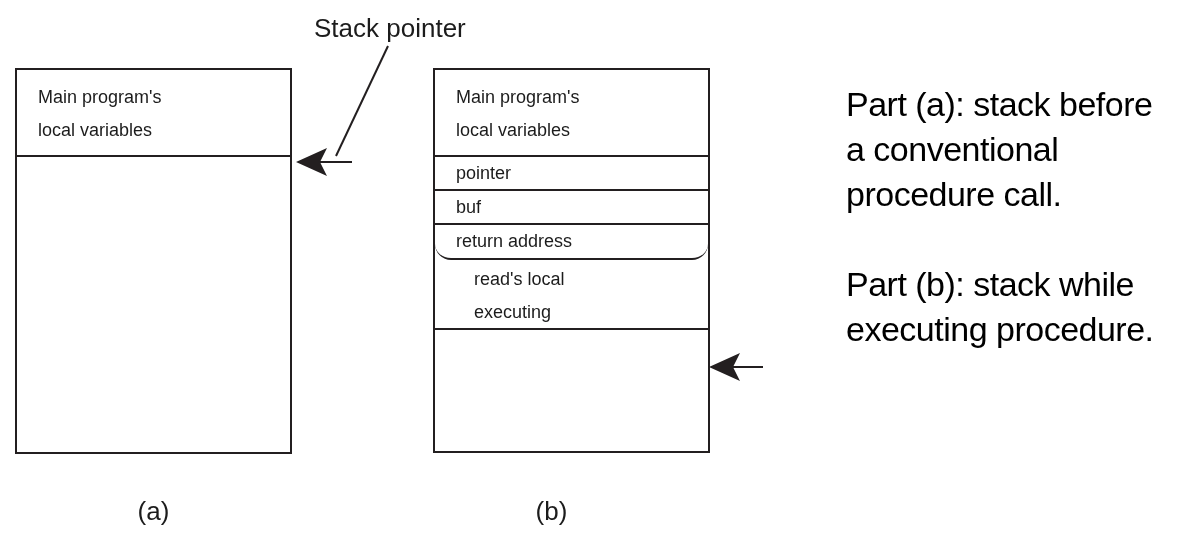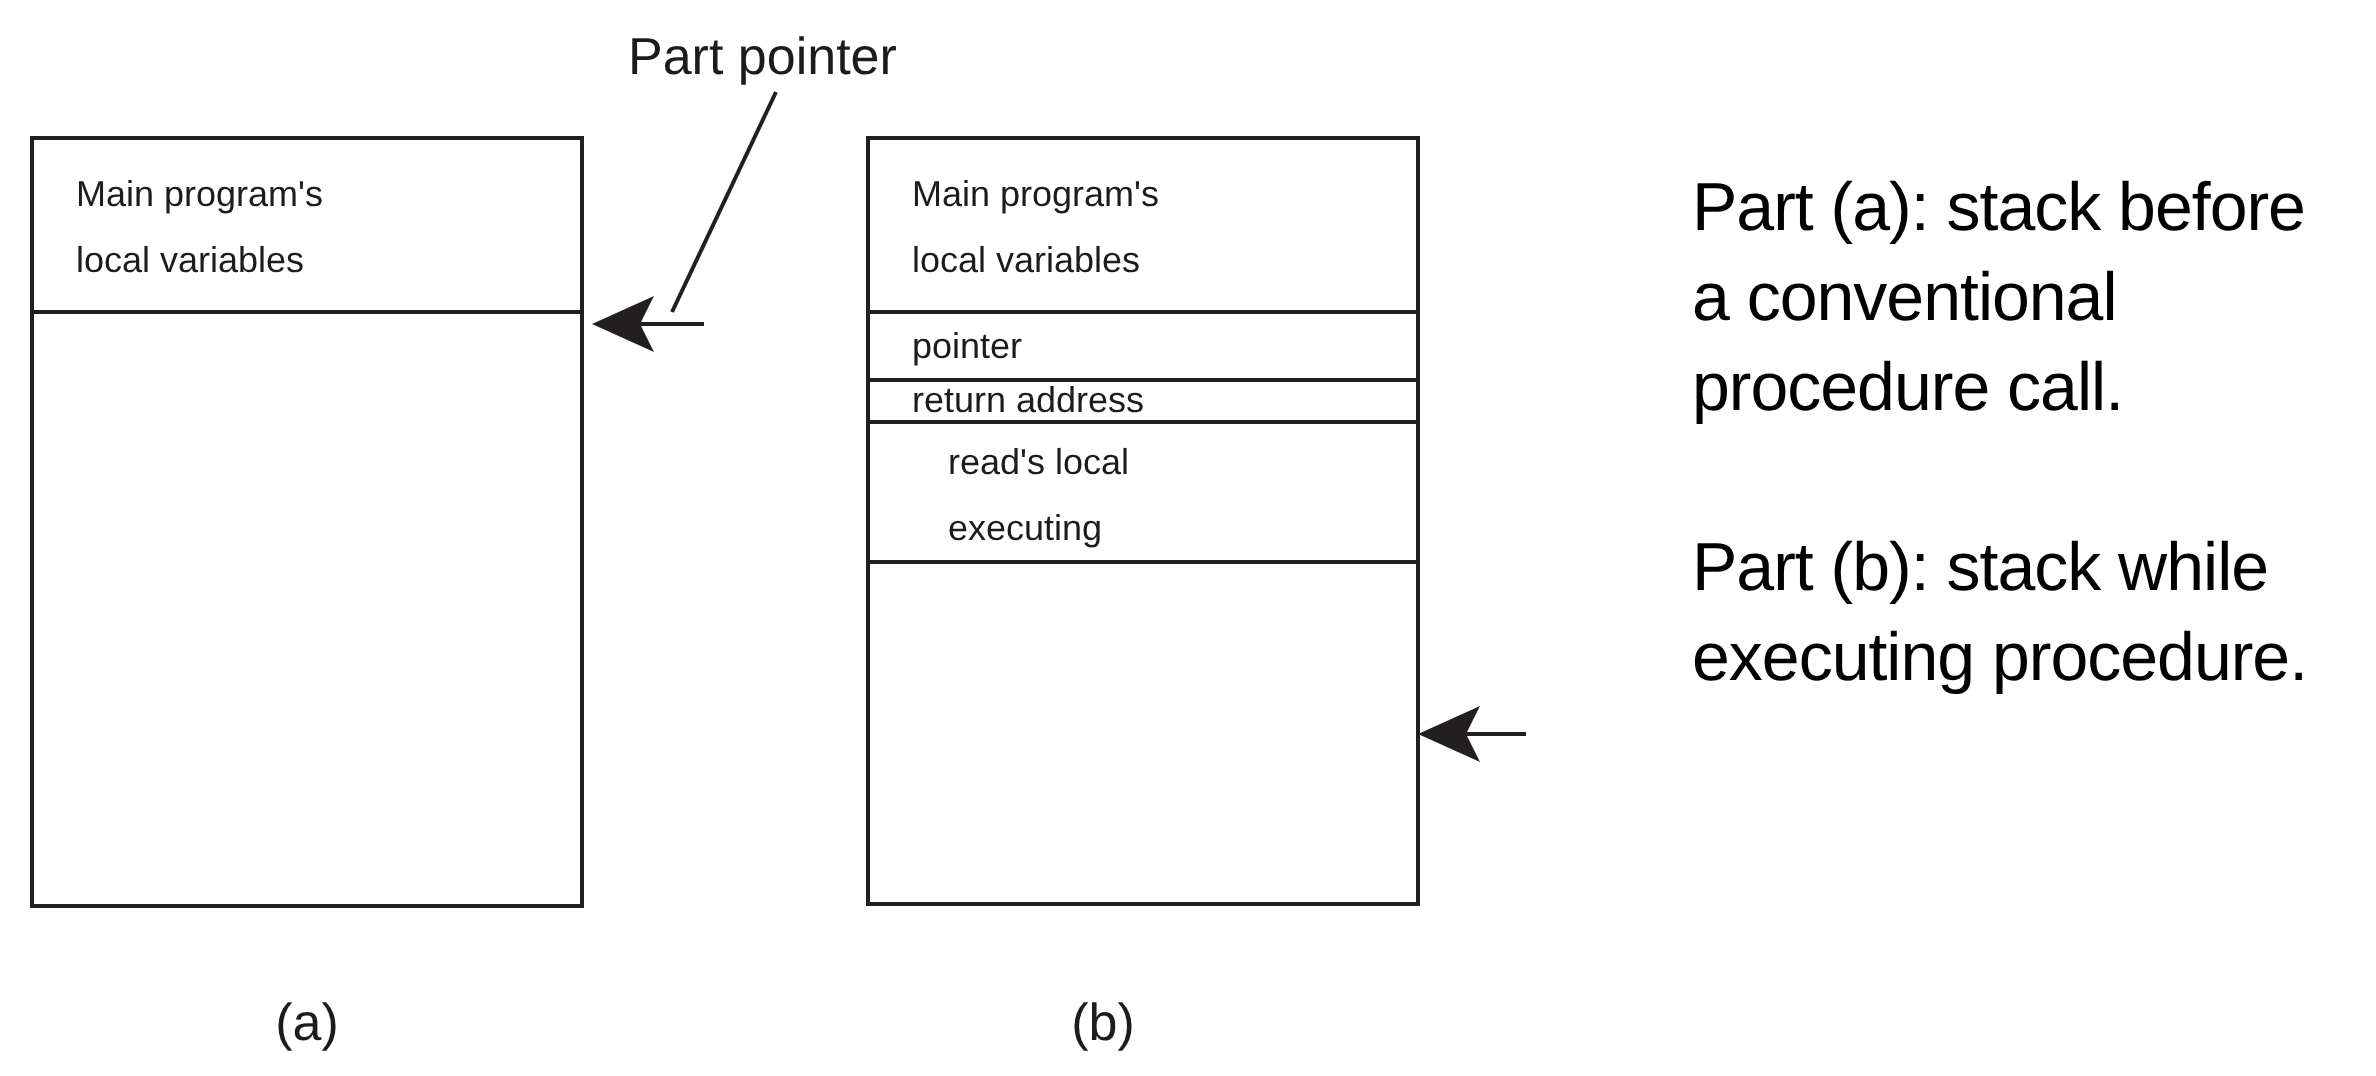--- a/index.html
+++ b/index.html
@@ -106,7 +106,7 @@
 
 <div class="canvas">
 
-  <div class="sp-label">Part pointer</div>
+  <div class="sp-label">Stack pointer</div>
 
   <div class="stack-box box-a">
     <div class="cell header bordered">

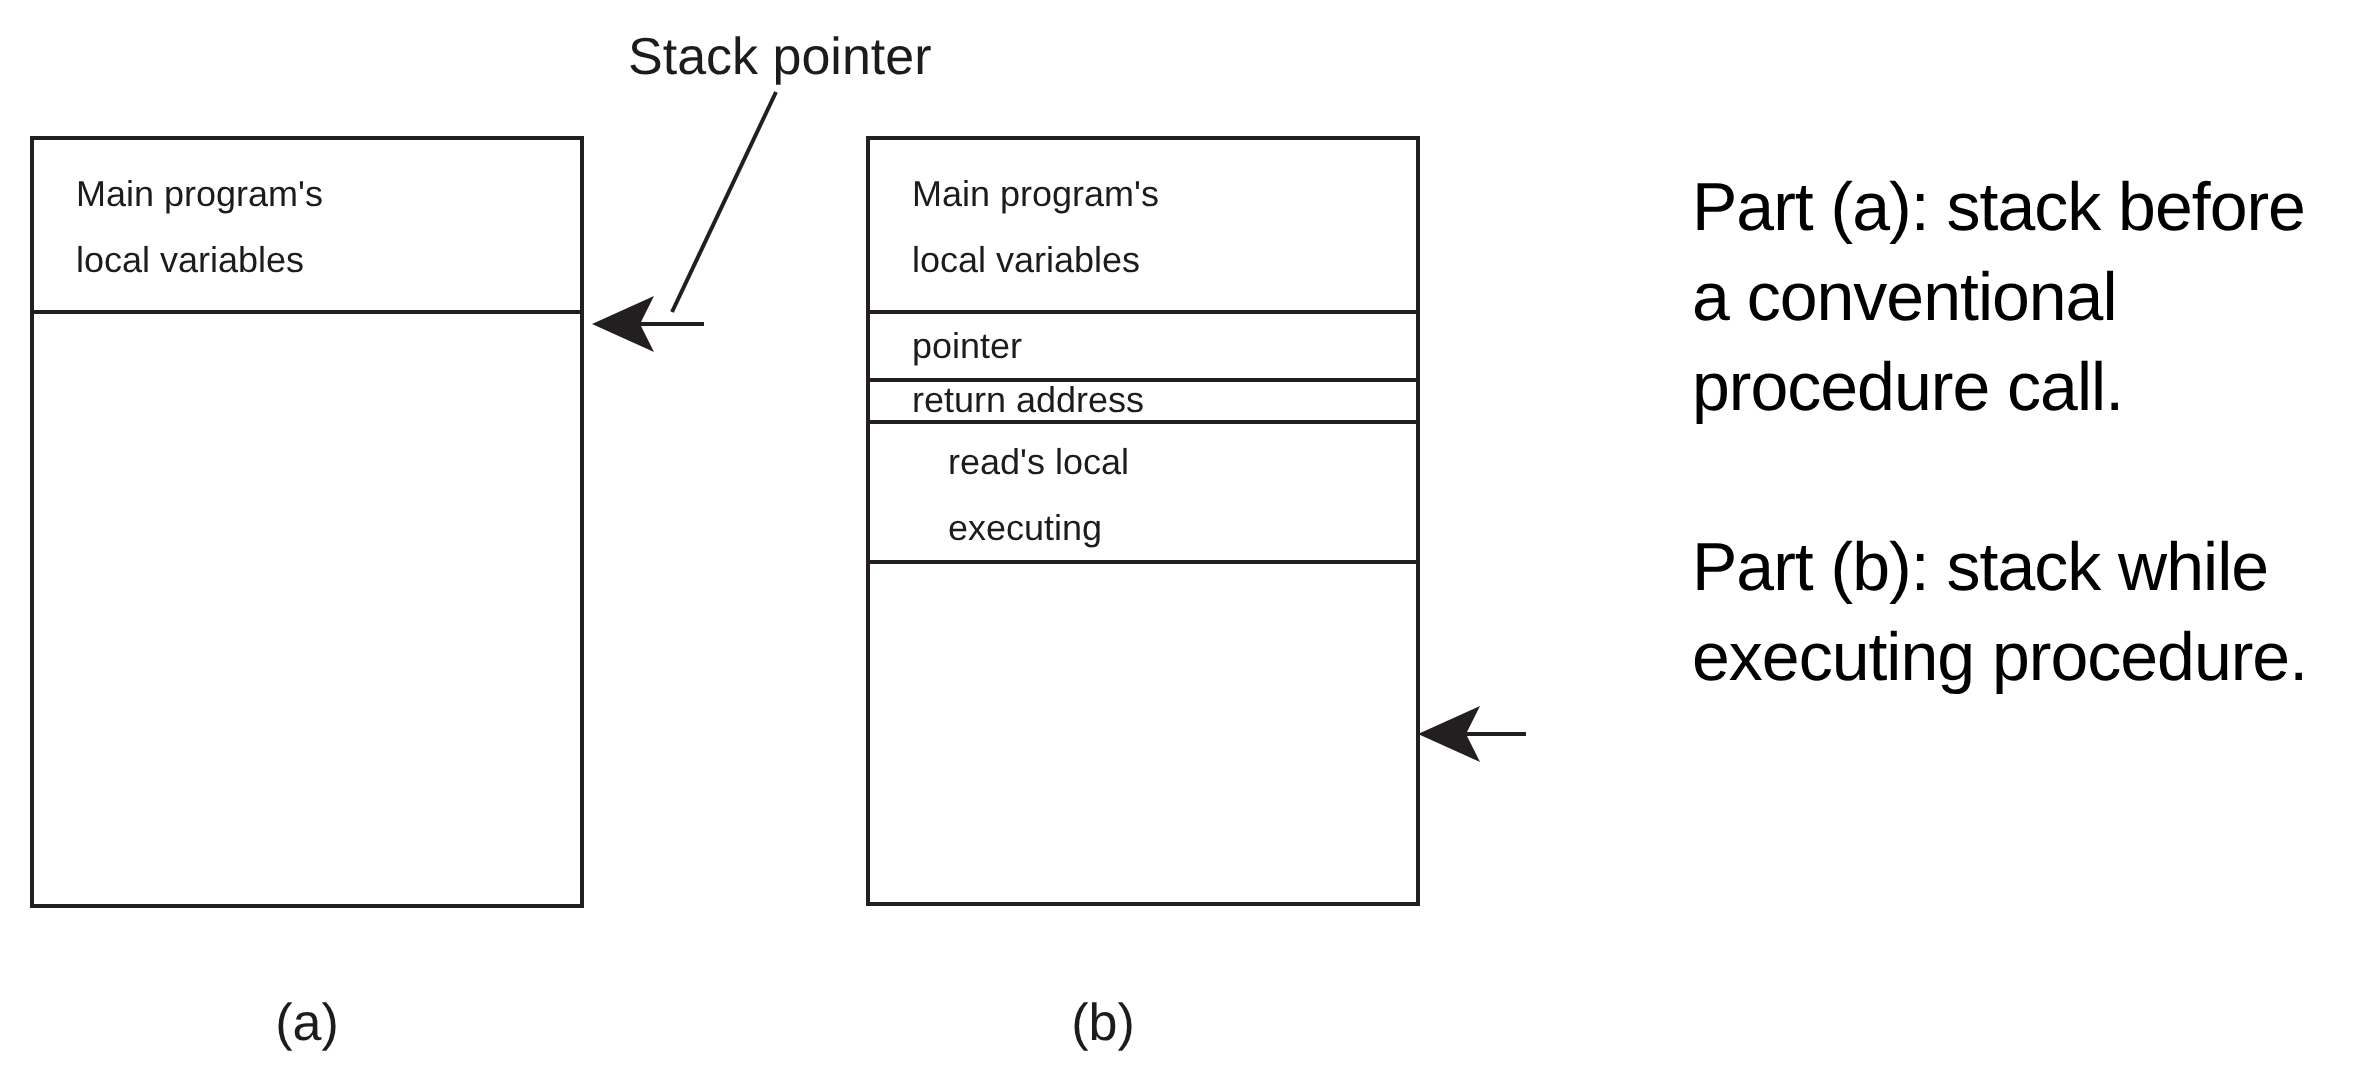--- a/index.html
+++ b/index.html
@@ -124,6 +124,9 @@
     <div class="cell row bordered h34">
       <span>pointer</span>
     </div>
+    <div class="cell row bordered h34">
+      <span>buf</span>
+    </div>
     <div class="cell row bordered h35">
       <span>return address</span>
     </div>

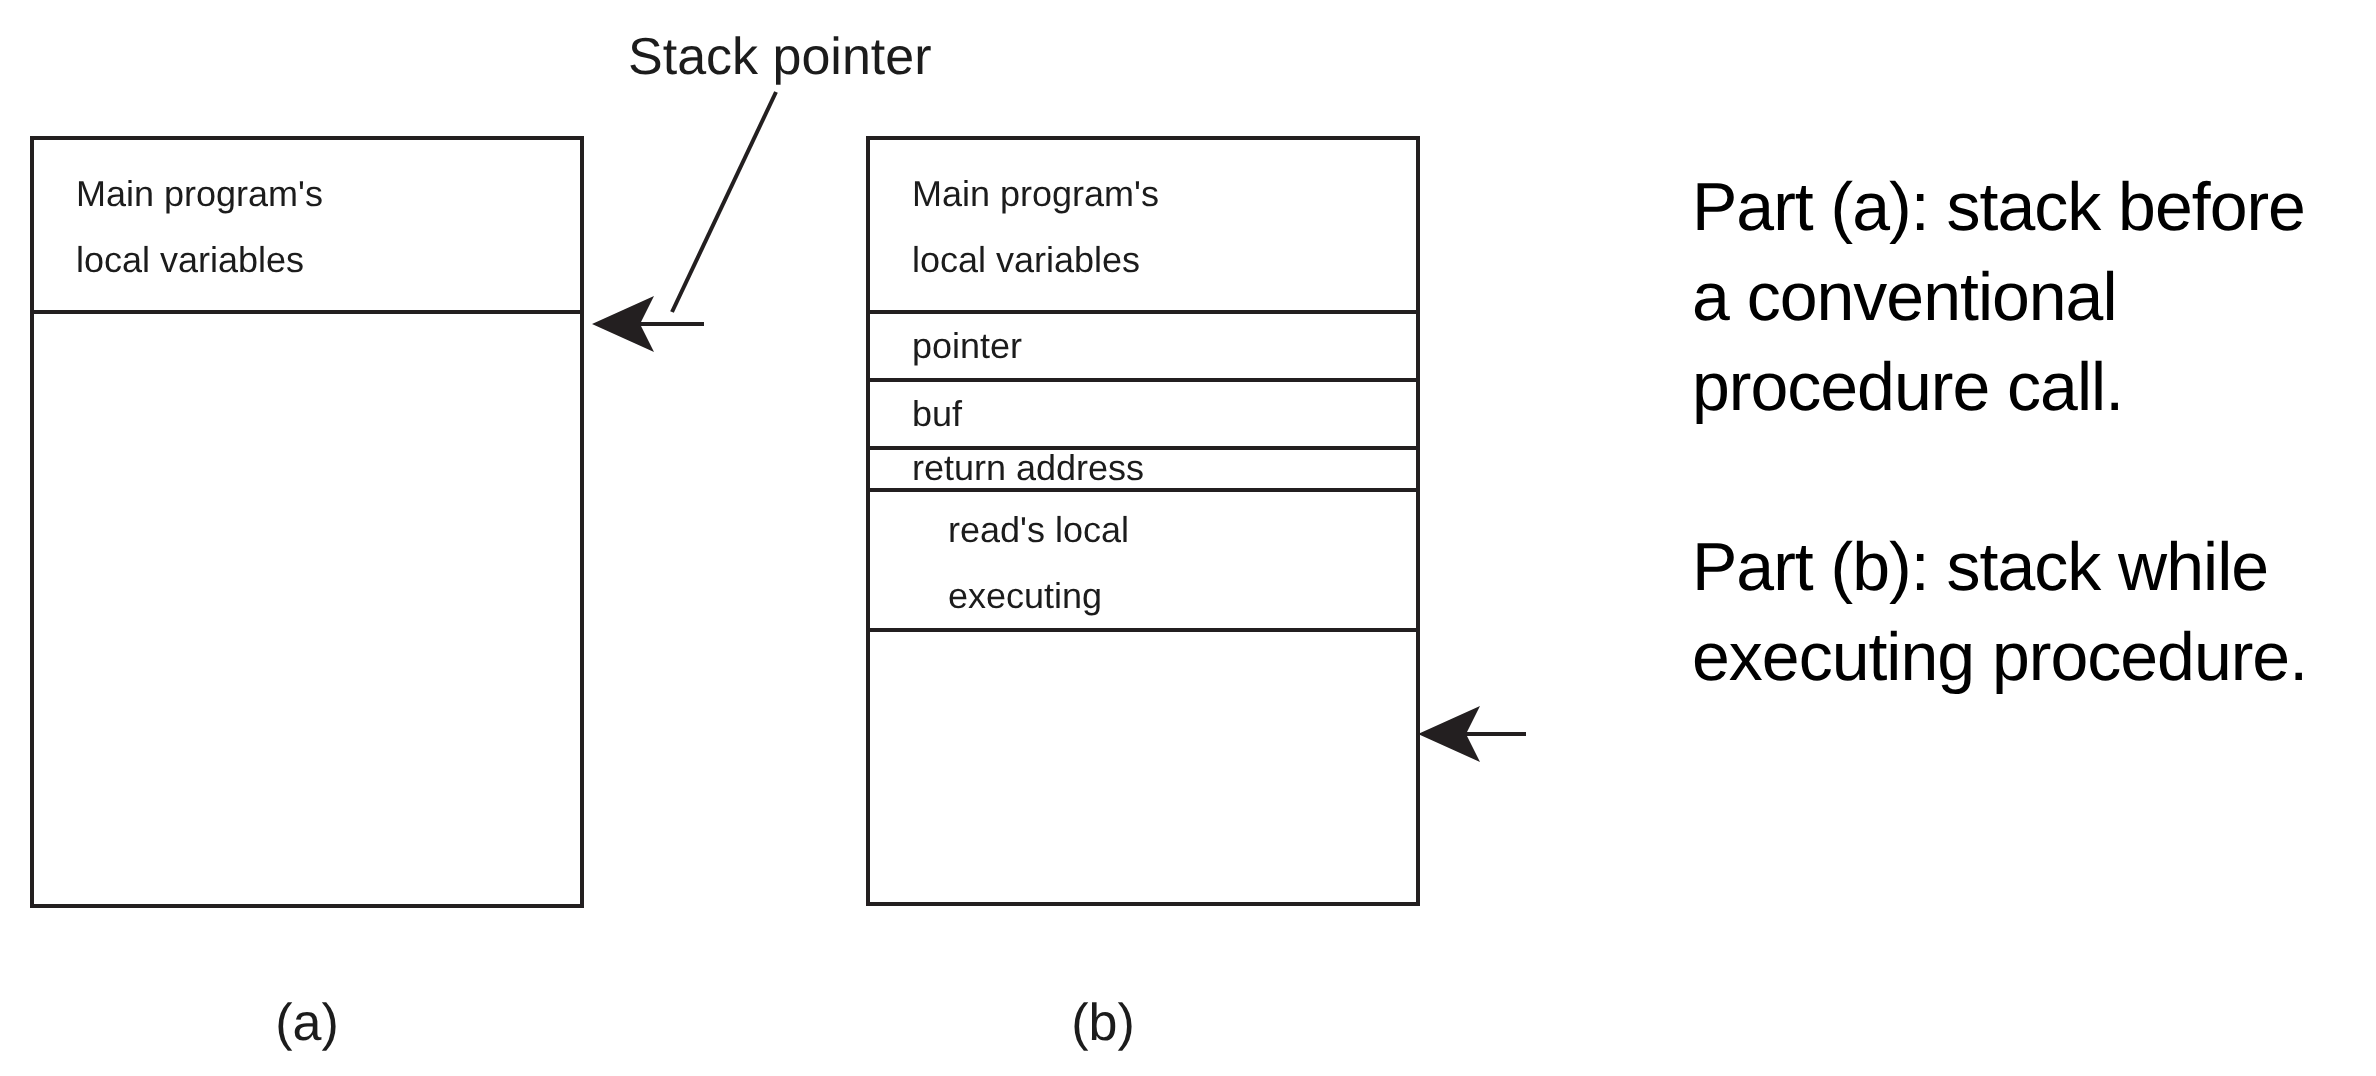--- a/index.html
+++ b/index.html
@@ -48,7 +48,7 @@
     padding-left: 21px;
   }
   .h34 { height: 34px; }
-  .h35 { height: 21px; }
+  .h35 { height: 35px; border-radius: 16px; }
   .cell.tall {
     height: 70px;
     padding: 3px 10px 0 39px;

